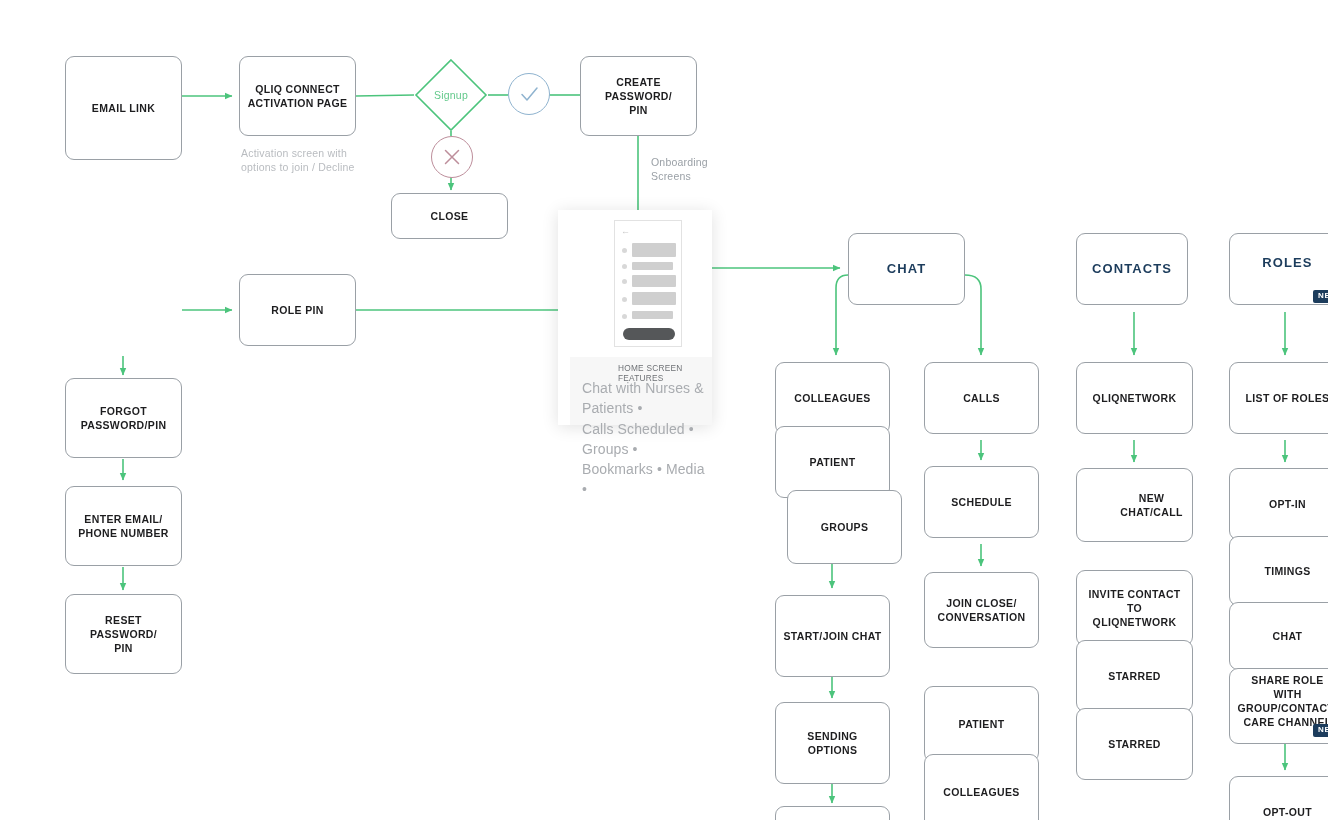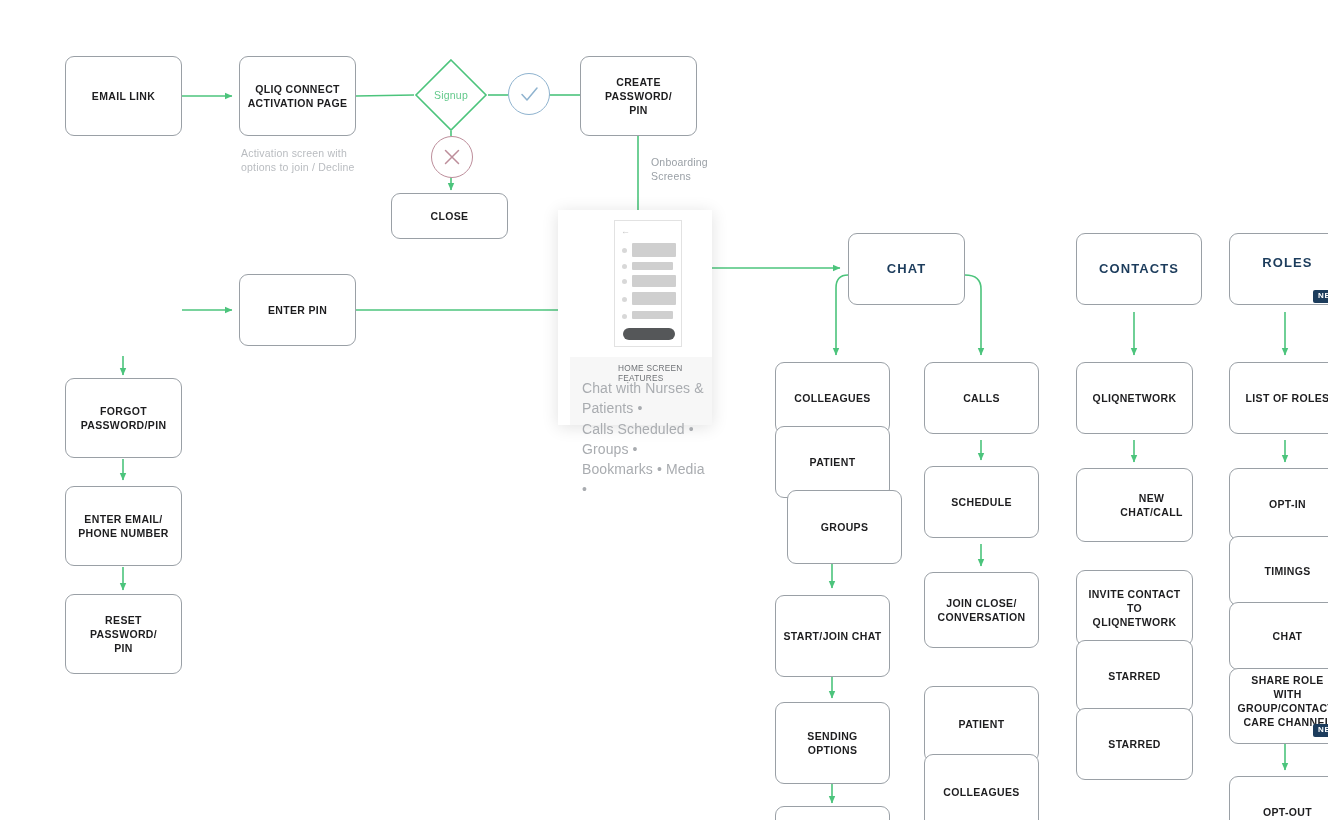--- a/index.html
+++ b/index.html
@@ -235,7 +235,7 @@
     </g>
   </svg>
 
-  <div class="node" style="left:65px; top:56px; width:117px; height:80px;">
+  <div class="node" style="left:65px; top:56px; width:117px; height:104px;">
     <span>EMAIL LINK</span>
   </div>
 

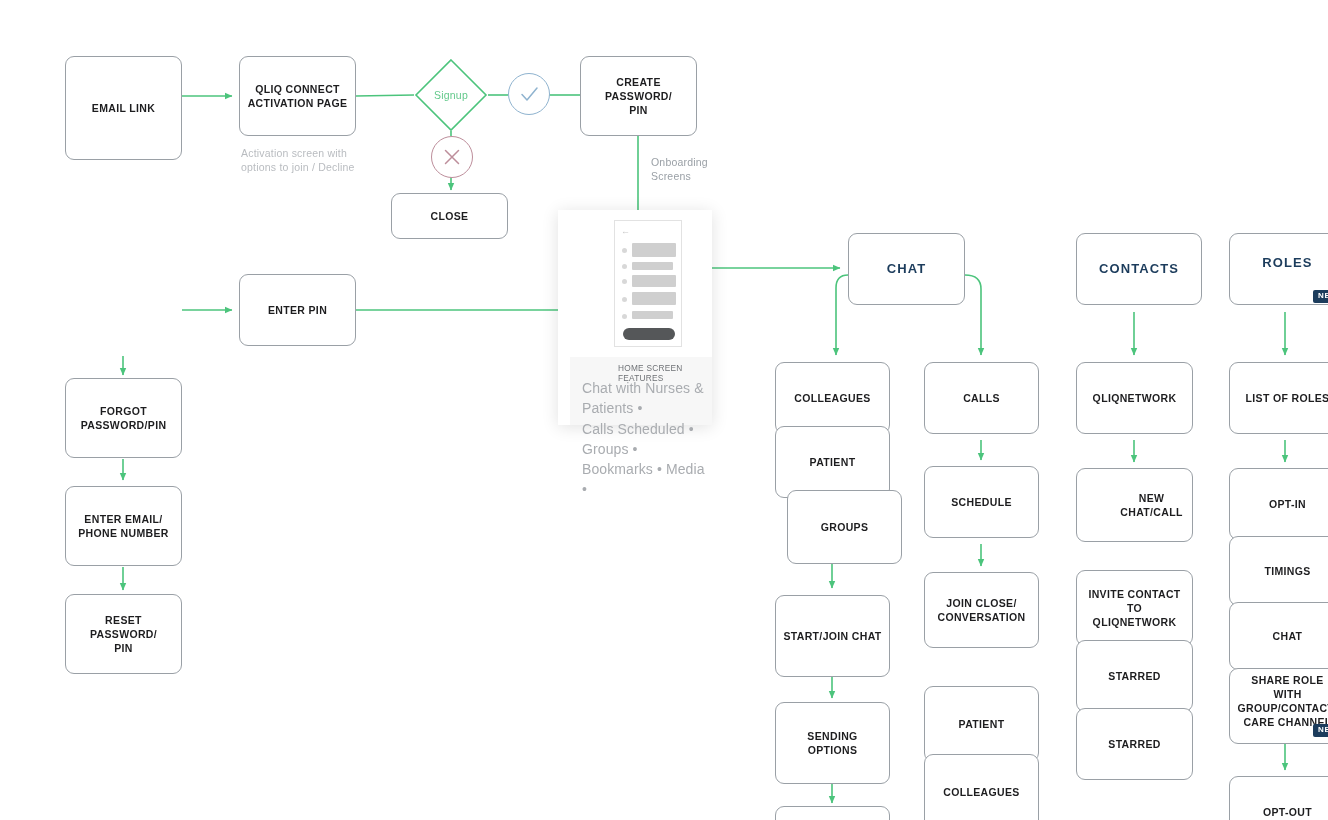--- a/index.html
+++ b/index.html
@@ -393,7 +393,7 @@
     <span>COLLEAGUES</span>
   </div>
 
-  <div class="node head" style="left:1076px; top:233px; width:126px; height:72px;">
+  <div class="node head" style="left:1076px; top:233px; width:112px; height:72px;">
     <span>CONTACTS</span>
   </div>
 

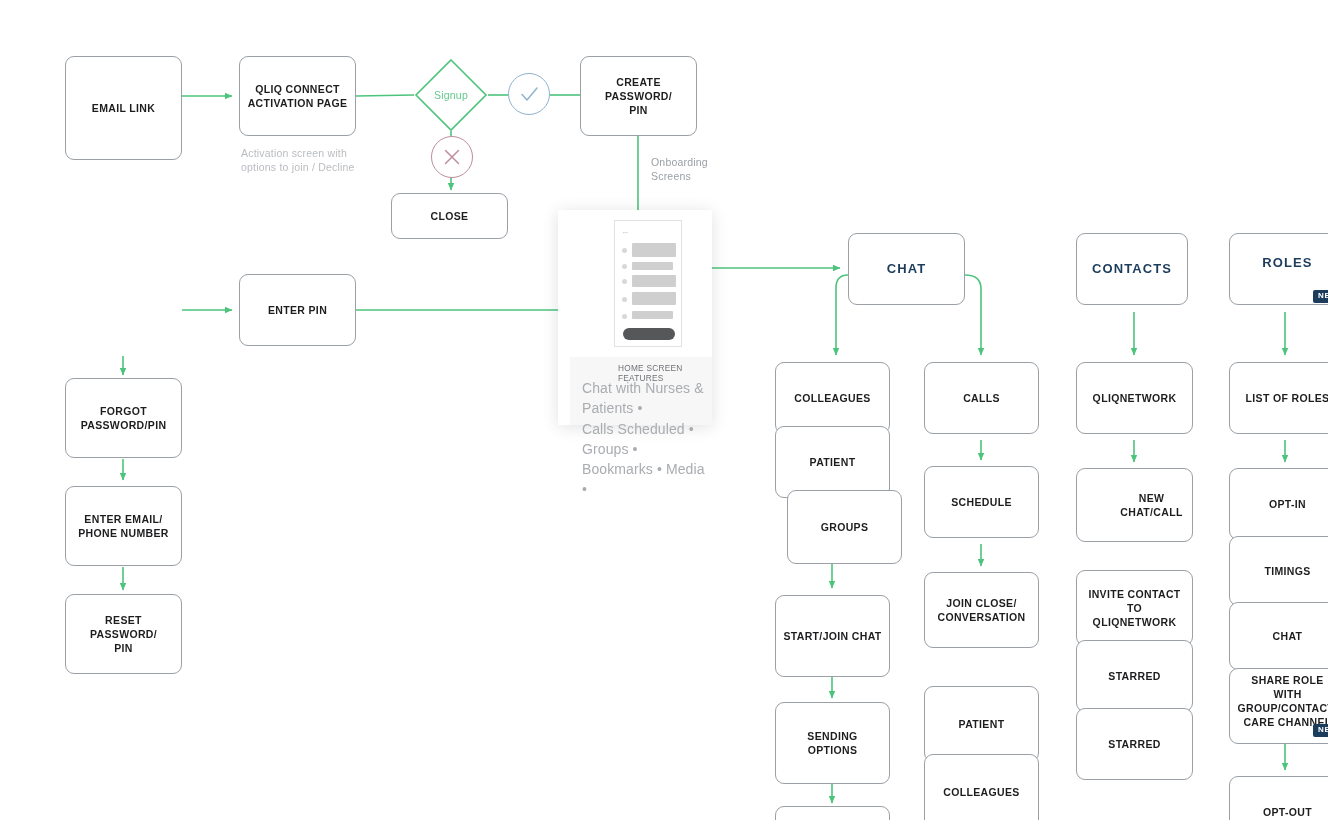--- a/index.html
+++ b/index.html
@@ -288,7 +288,7 @@
 
 
   <div class="node" style="left:239px; top:274px; width:117px; height:72px;">
-    <span>ENTER PIN</span>
+    <span>ROLE PIN</span>
   </div>
 
   <div class="node" style="left:65px; top:378px; width:117px; height:80px;">

